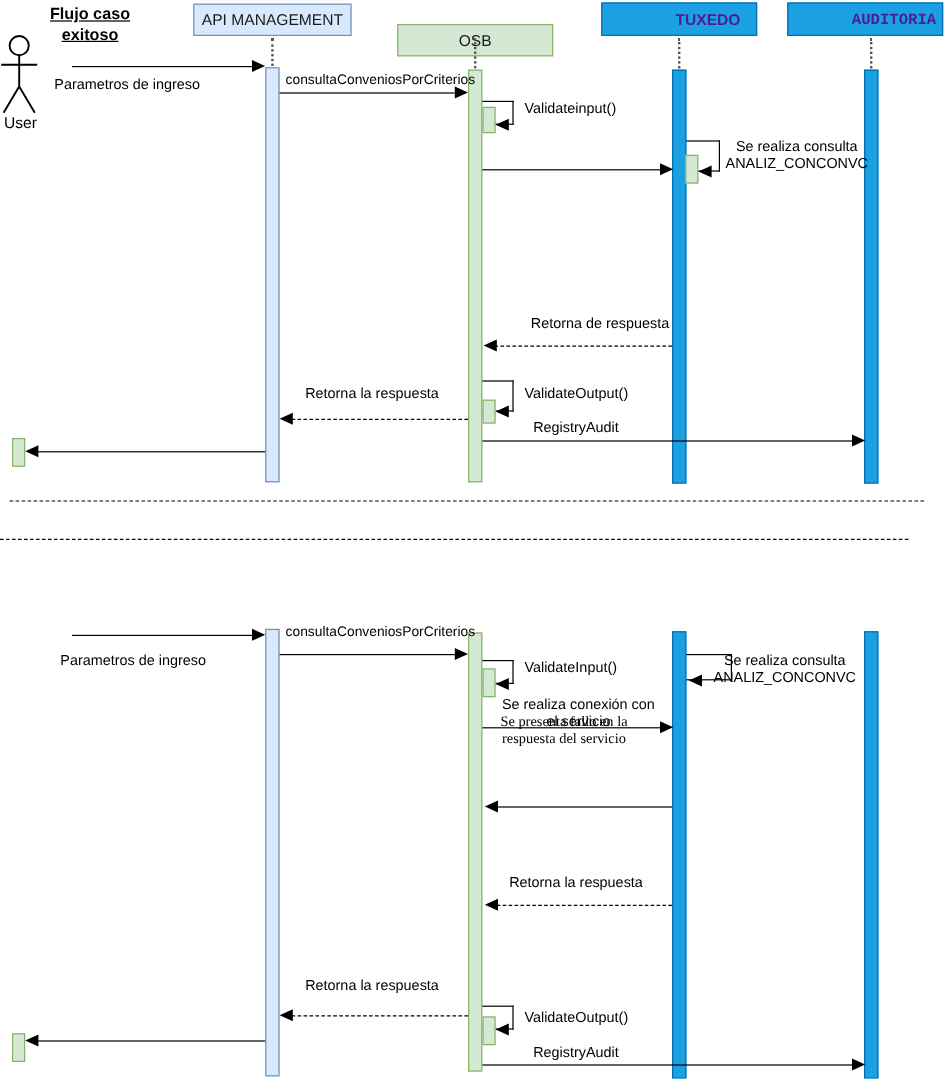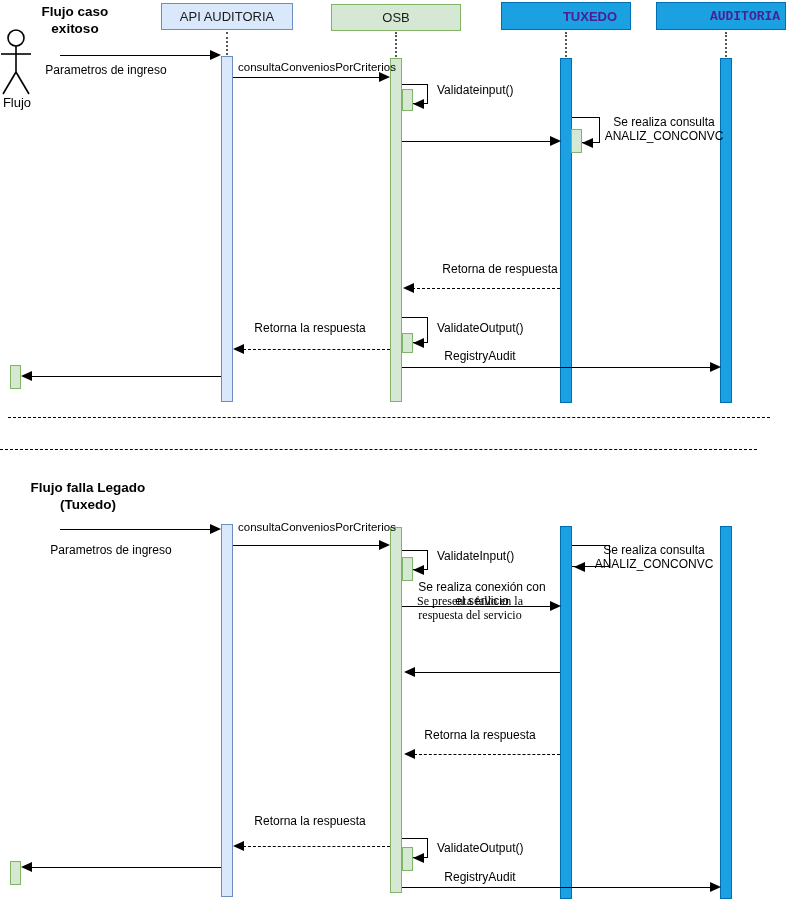--- a/index.html
+++ b/index.html
@@ -37,7 +37,7 @@
 
 <div id="stage">
 
-  <div class="title" style="left:18px;top:4px;width:114px;">Flujo caso
+  <div class="title" style="left:18px;top:4px;width:114px;text-decoration:underline;">Flujo caso
 exitoso</div>
 
   <svg style="position:absolute;left:0px;top:28px;z-index:2;" width="34" height="70" viewBox="0 0 34 70">

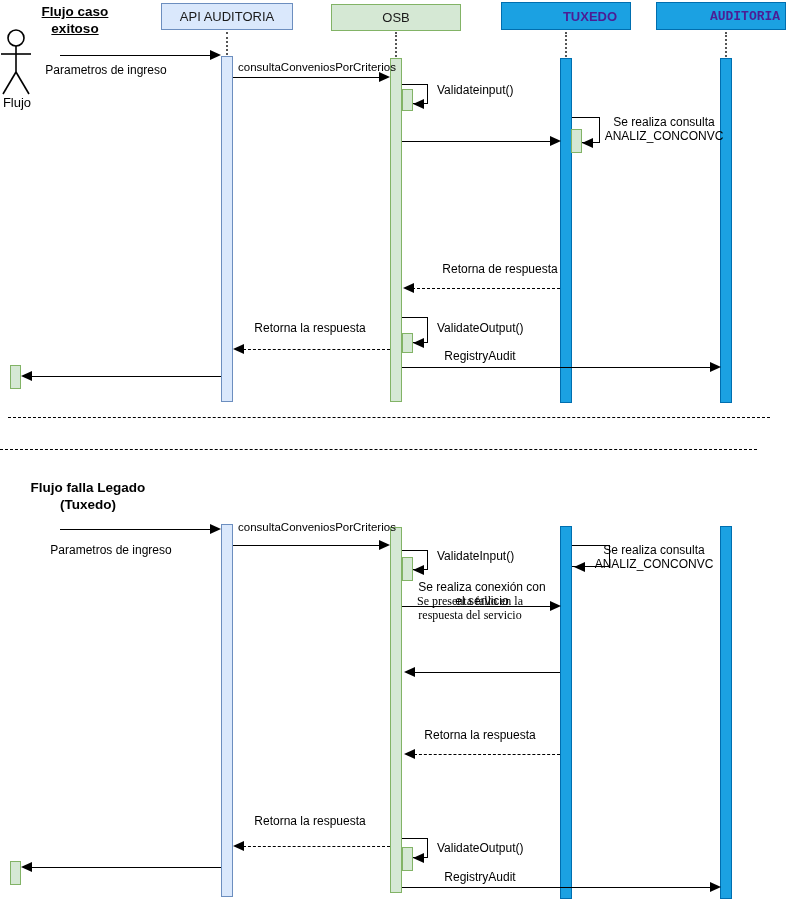--- a/index.html
+++ b/index.html
@@ -49,7 +49,7 @@
   </svg>
   <div class="lbl" style="left:0px;top:95px;width:34px;font-size:13px;">Flujo</div>
 
-  <div class="hdr blue" style="left:161px;top:3px;width:132px;height:27px;">API AUDITORIA</div>
+  <div class="hdr blue" style="left:161px;top:3px;width:132px;height:27px;">API MANAGEMENT</div>
   <div class="hdr green" style="left:331px;top:4px;width:130px;height:27px;">OSB</div>
   <div class="hdr bright" style="left:501px;top:2px;width:130px;height:28px;">TUXEDO</div>
   <div class="hdr bright" style="left:656px;top:2px;width:130px;height:28px;font-family:Liberation Mono, monospace;">AUDITORIA</div>

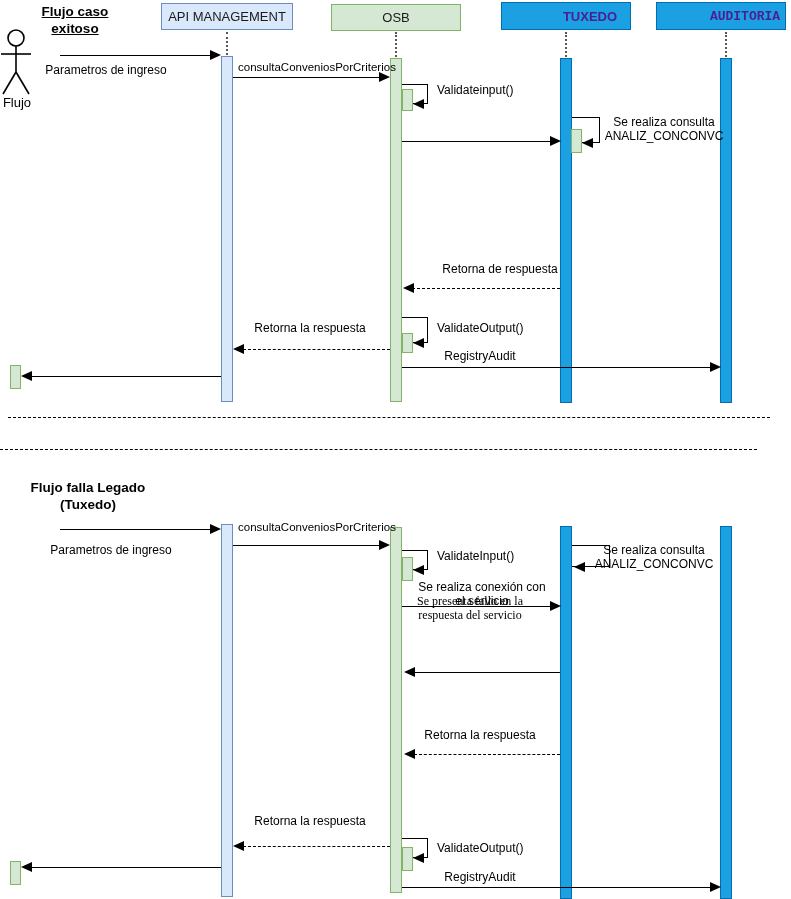--- a/index.html
+++ b/index.html
@@ -50,7 +50,7 @@
   <div class="lbl" style="left:0px;top:95px;width:34px;font-size:13px;">Flujo</div>
 
   <div class="hdr blue" style="left:161px;top:3px;width:132px;height:27px;">API MANAGEMENT</div>
-  <div class="hdr green" style="left:331px;top:4px;width:130px;height:27px;">OSB</div>
+  <div class="hdr green" style="left:331px;top:20px;width:130px;height:27px;">OSB</div>
   <div class="hdr bright" style="left:501px;top:2px;width:130px;height:28px;">TUXEDO</div>
   <div class="hdr bright" style="left:656px;top:2px;width:130px;height:28px;font-family:Liberation Mono, monospace;">AUDITORIA</div>
 

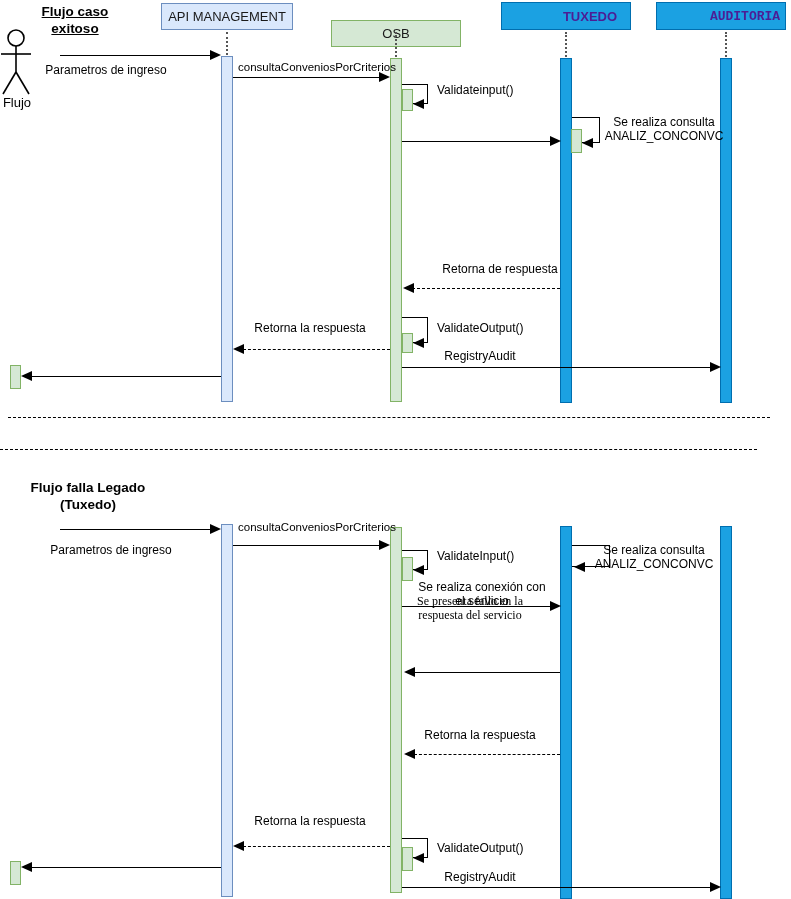--- a/index.html
+++ b/index.html
@@ -47,7 +47,7 @@
     <line x1="16" y1="44" x2="3" y2="66" stroke="#000" stroke-width="1.6"></line>
     <line x1="16" y1="44" x2="29" y2="66" stroke="#000" stroke-width="1.6"></line>
   </svg>
-  <div class="lbl" style="left:0px;top:95px;width:34px;font-size:13px;">Flujo</div>
+  <div class="lbl" style="left:0px;top:95px;width:34px;font-size:13px;">User</div>
 
   <div class="hdr blue" style="left:161px;top:3px;width:132px;height:27px;">API MANAGEMENT</div>
   <div class="hdr green" style="left:331px;top:20px;width:130px;height:27px;">OSB</div>

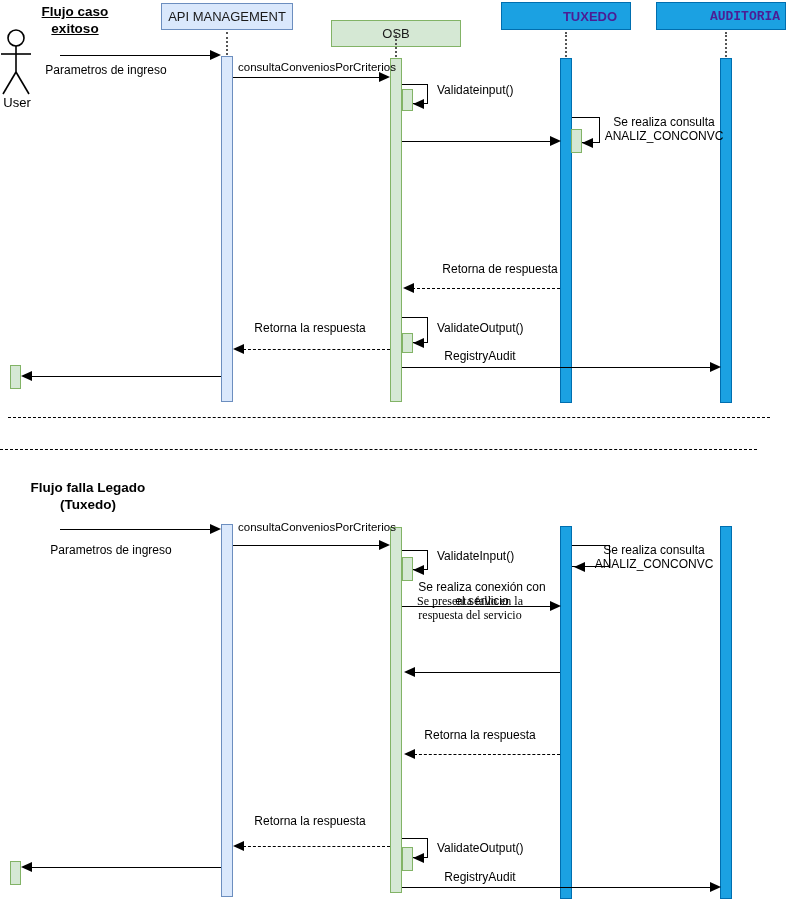--- a/index.html
+++ b/index.html
@@ -110,8 +110,6 @@
   <div class="sep" style="left:8px;top:417px;width:762px;"></div>
   <div class="sep" style="left:0px;top:449px;width:757px;"></div>
 
-  <div class="title" style="left:28px;top:480px;width:120px;">Flujo falla Legado
-(Tuxedo)</div>
 
   <div class="bar blue" style="left:221px;top:524px;height:373px;"></div>
   <div class="bar green" style="left:390px;top:527px;height:366px;"></div>

